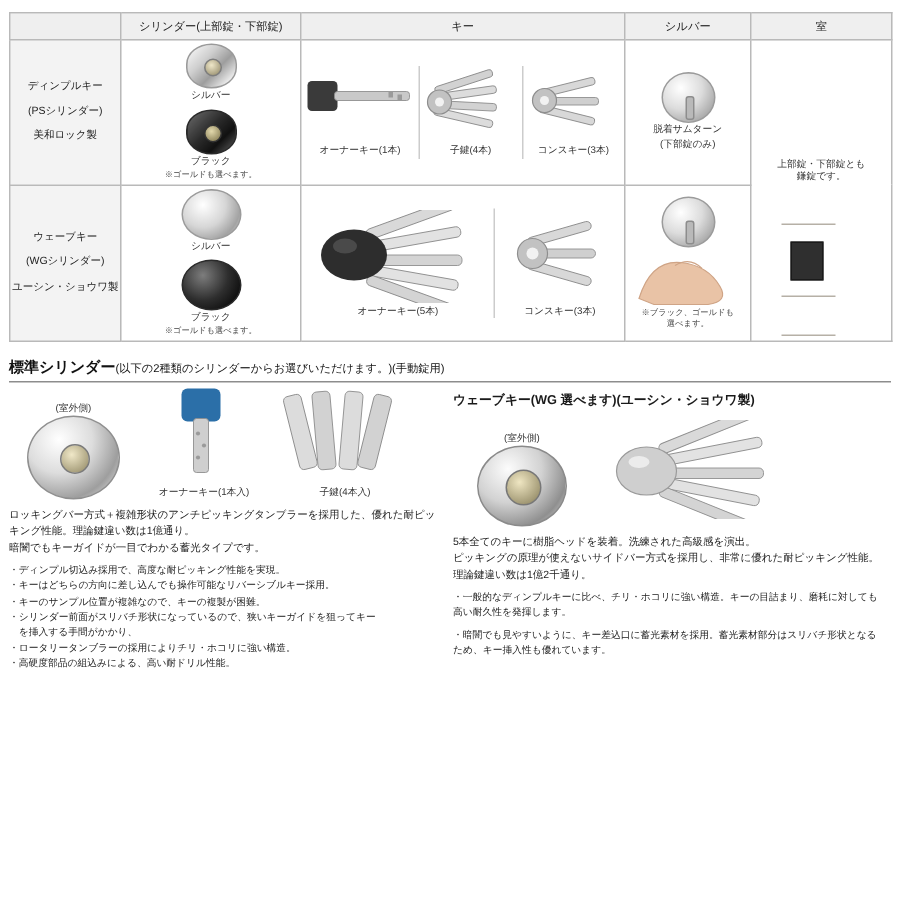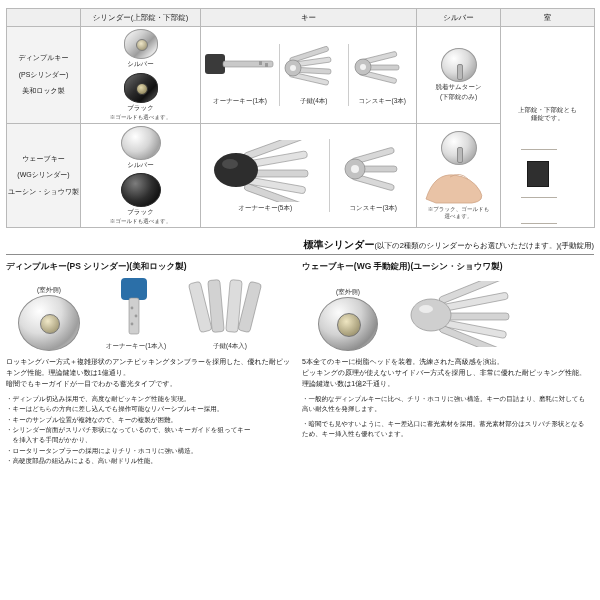--- a/index.html
+++ b/index.html
@@ -135,7 +135,6 @@
     color:#111;
     border-bottom:1px solid #8d8d8d;
     padding-bottom:2px;
-    text-align:right;
   }
   .sec-head .sub { font-size:7.5px; font-weight:normal; }
 

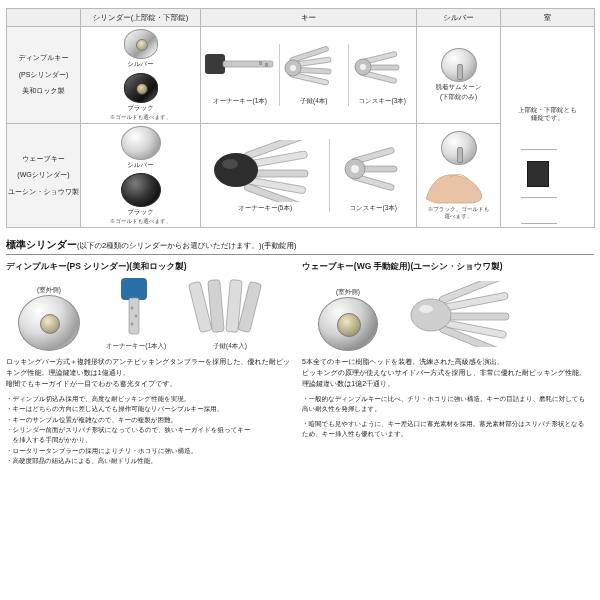--- a/index.html
+++ b/index.html
@@ -360,7 +360,6 @@
   <div class="cols">
 
     <div class="col">
-      <div class="col-title">ディンプルキー(PS シリンダー)(美和ロック製)</div>
       <div class="figrow">
         <div style="text-align:center;width:86px">
           <div class="figcap">(室外側)</div>

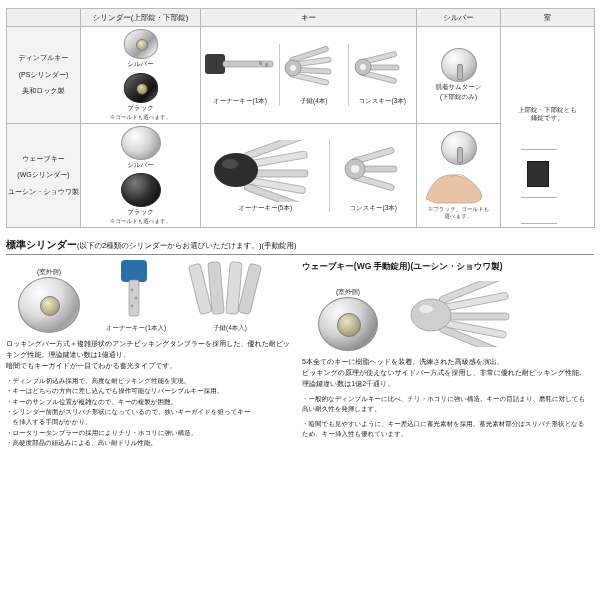--- a/index.html
+++ b/index.html
@@ -401,7 +401,7 @@
     </div>
 
     <div class="col">
-      <div class="col-title">ウェーブキー(WG 手動錠用)(ユーシン・ショウワ製)</div>
+      <div class="col-title">ウェーブキー(WG 選べます)(ユーシン・ショウワ製)</div>
       <div class="figrow">
         <div style="text-align:center;width:92px">
           <div class="figcap">(室外側)</div>

